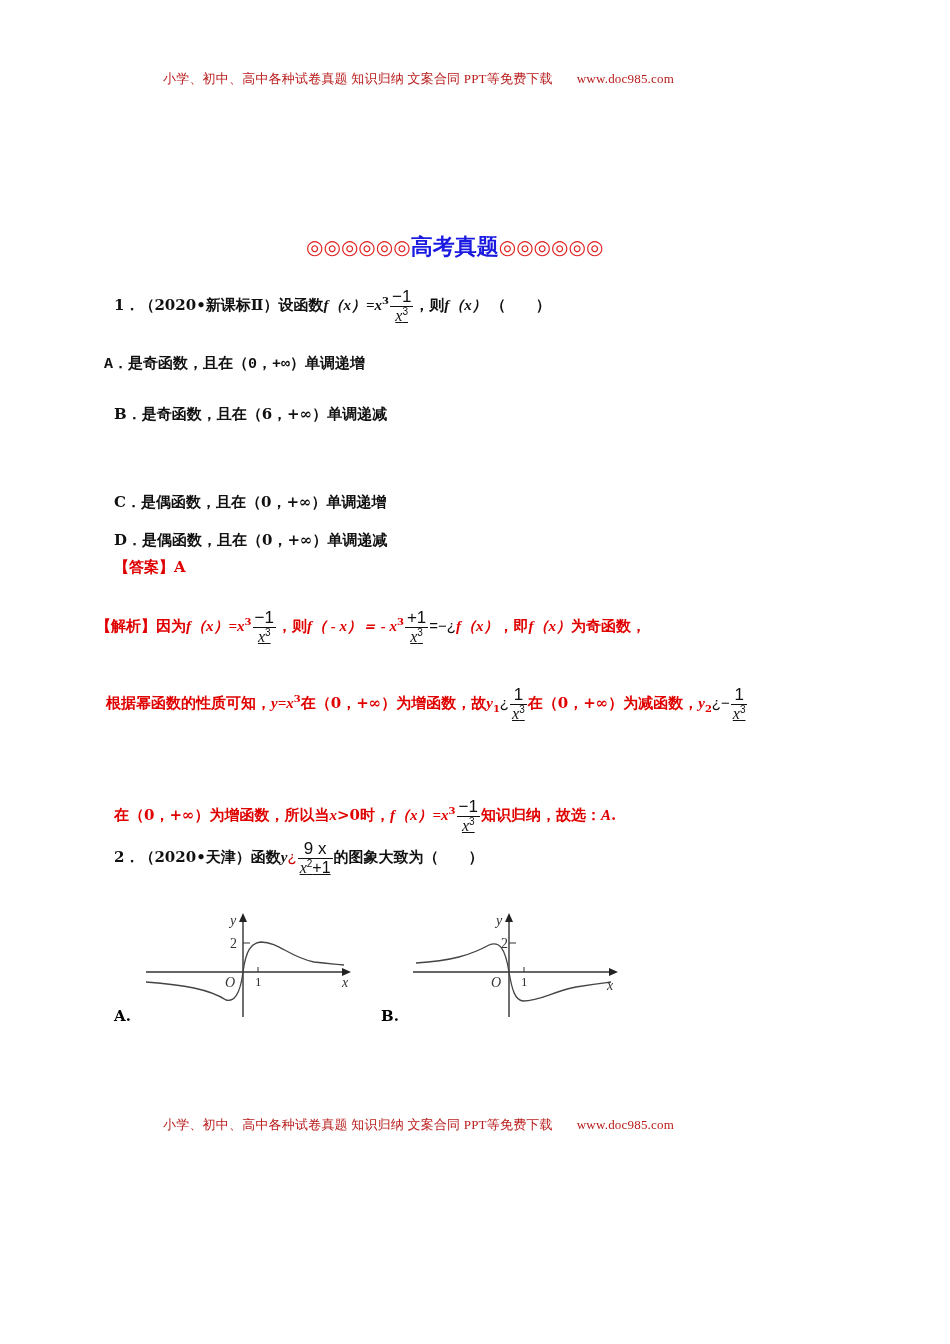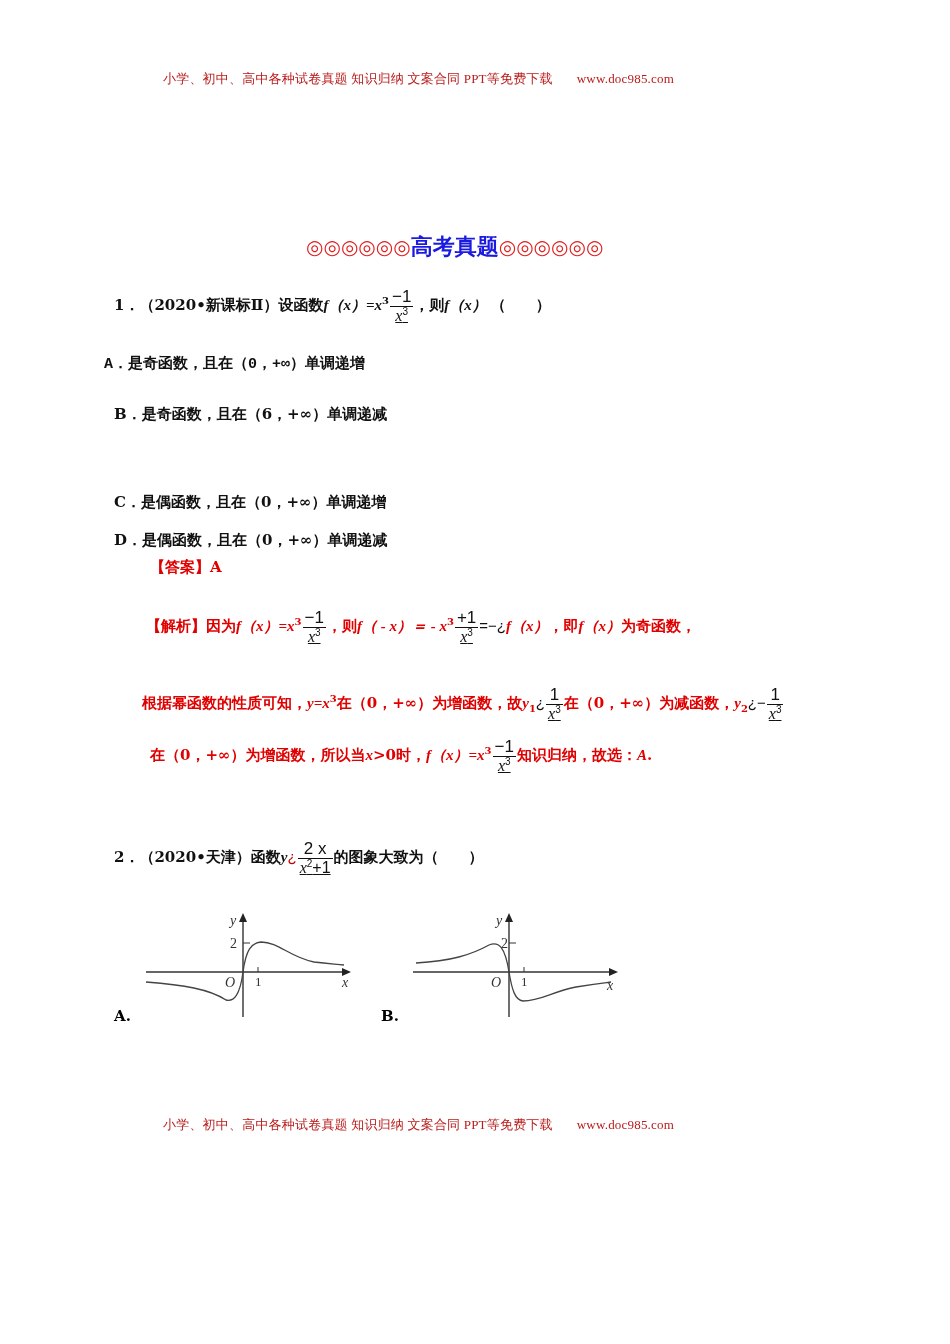--- a/index.html
+++ b/index.html
@@ -11,7 +11,7 @@
   .title { font-size: 22px; font-weight: bold; color: #1a1ae0; letter-spacing: 0px; }
   .title .ring { color: #e02020; font-weight: normal; font-size: 20px; letter-spacing: 0px; }
   .q { font-size: 15px; font-weight: bold; color: #111; }
-  .red { color: #e00000; margin-left: 36px; }
+  .red { color: #e00000; }
   .it { font-style: italic; font-family: "Liberation Serif", "DejaVu Serif", serif; }
   .frac { display: inline-block; vertical-align: middle; text-align: center; font-weight: normal;
           font-family: "Liberation Sans", "DejaVu Sans", sans-serif; line-height: 1.05; margin: 0 1px; }

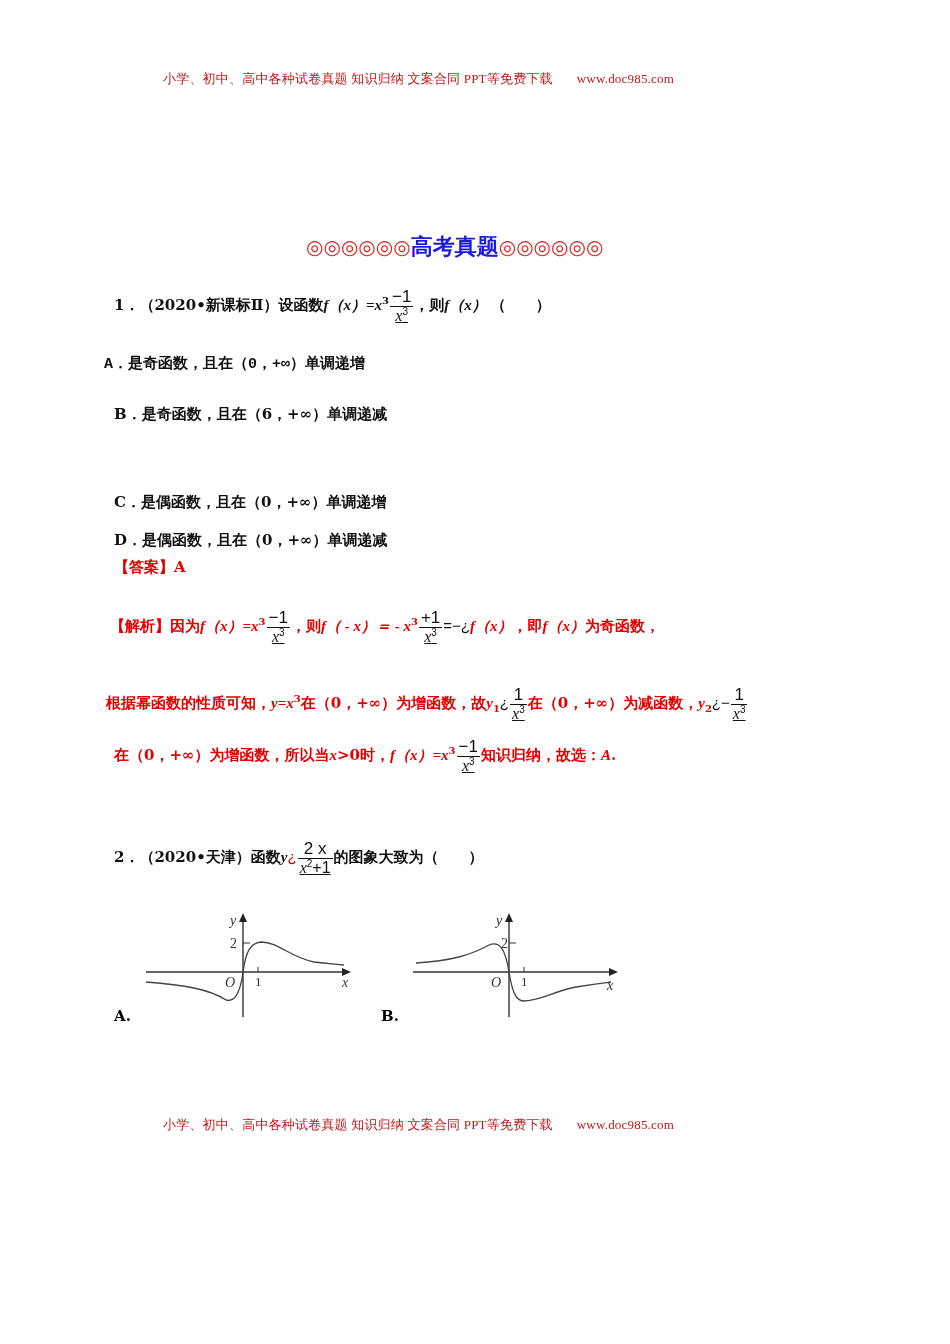--- a/index.html
+++ b/index.html
@@ -47,7 +47,7 @@
   <span>【答案】</span><span>A</span>
 </div>
 
-<div class="abs q red" style="left:110px; top:609px;">
+<div class="abs q red" style="left:96px; top:609px;">
   <span>【解析】</span><span>因为</span><span class="it">f</span><span class="it">（x）</span><span class="it">=x</span><span class="sup3">3</span><span class="frac" style="color:#111"><span class="num">−1</span><span class="den"><span class="it">x</span><sup>3</sup></span></span><span>，则</span><span class="it">f</span><span class="it">（ - x）</span><span class="it">＝ - x</span><span class="sup3">3</span><span class="frac" style="color:#111"><span class="num">+1</span><span class="den"><span class="it">x</span><sup>3</sup></span></span><span class="math" style="color:#111">=−¿</span><span class="it">f</span><span class="it">（x）</span><span>，即</span><span class="it">f</span><span class="it">（x）</span><span>为奇函数，</span>
 </div>
 

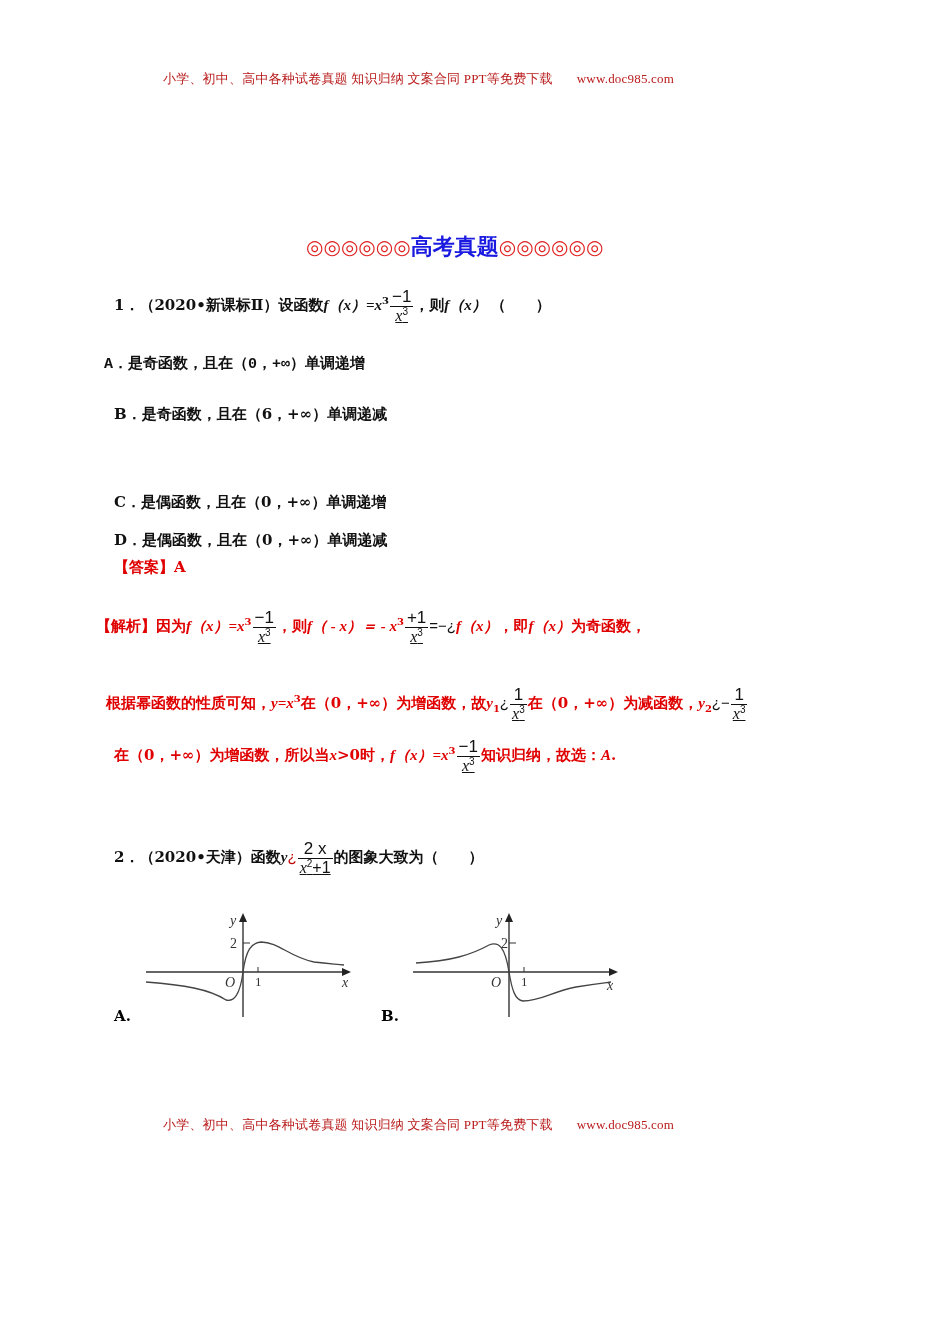--- a/index.html
+++ b/index.html
@@ -55,7 +55,7 @@
   <span>根据幂函数的性质可知，</span><span class="it">y</span><span class="it">=x</span><span class="sup3">3</span><span>在（0，+∞）为增函数，故</span><span class="it">y</span><sub style="font-size:10px">1</sub><span class="math" style="color:#111">¿</span><span class="frac" style="color:#111"><span class="num">1</span><span class="den"><span class="it">x</span><sup>3</sup></span></span><span>在（0，+∞）为减函数，</span><span class="it">y</span><sub style="font-size:10px">2</sub><span class="math" style="color:#111">¿−</span><span class="frac" style="color:#111"><span class="num">1</span><span class="den"><span class="it">x</span><sup>3</sup></span></span>
 </div>
 
-<div class="abs q red" style="left:114px; top:738px;">
+<div class="abs q red" style="left:114px; top:798px;">
   <span>在（0，+∞）为增函数，所以当</span><span class="it">x</span><span>&gt;0时，</span><span class="it">f</span><span class="it">（x）</span><span class="it">=x</span><span class="sup3">3</span><span class="frac" style="color:#111"><span class="num">−1</span><span class="den"><span class="it">x</span><sup>3</sup></span></span><span>知识归纳，故选：</span><span class="it">A</span><span>.</span>
 </div>
 

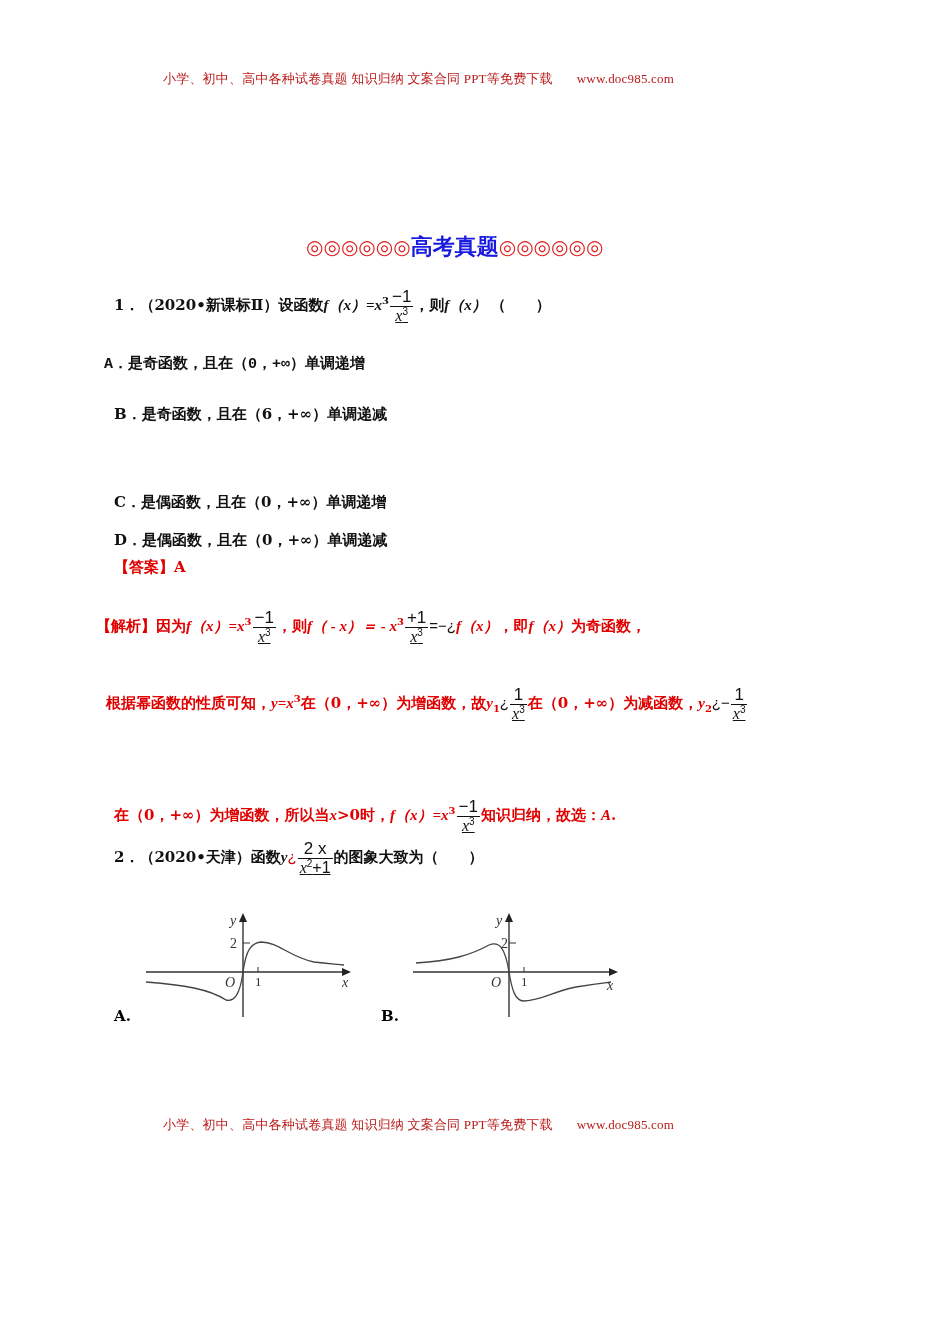--- a/index.html
+++ b/index.html
@@ -60,7 +60,7 @@
 </div>
 
 <div class="abs q" style="left:114px; top:840px;">
-  <span>2．</span><span>（2020•天津）</span><span>函数</span><span class="it">y</span><span class="math" style="color:#c00000">¿</span><span class="frac"><span class="num">2 x</span><span class="den"><span class="it">x</span><sup>2</sup><span>+1</span></span></span><span>的图象大致为（　　）</span>
+  <span>2．</span><span>（2020•天津）</span><span>函数</span><span class="it">y</span><span class="math" style="color:#c00000">¿</span><span class="frac"><span class="num">9 x</span><span class="den"><span class="it">x</span><sup>2</sup><span>+1</span></span></span><span>的图象大致为（　　）</span>
 </div>
 
 <div class="abs" style="left:114px; top:905px; width:245px; height:125px;">

